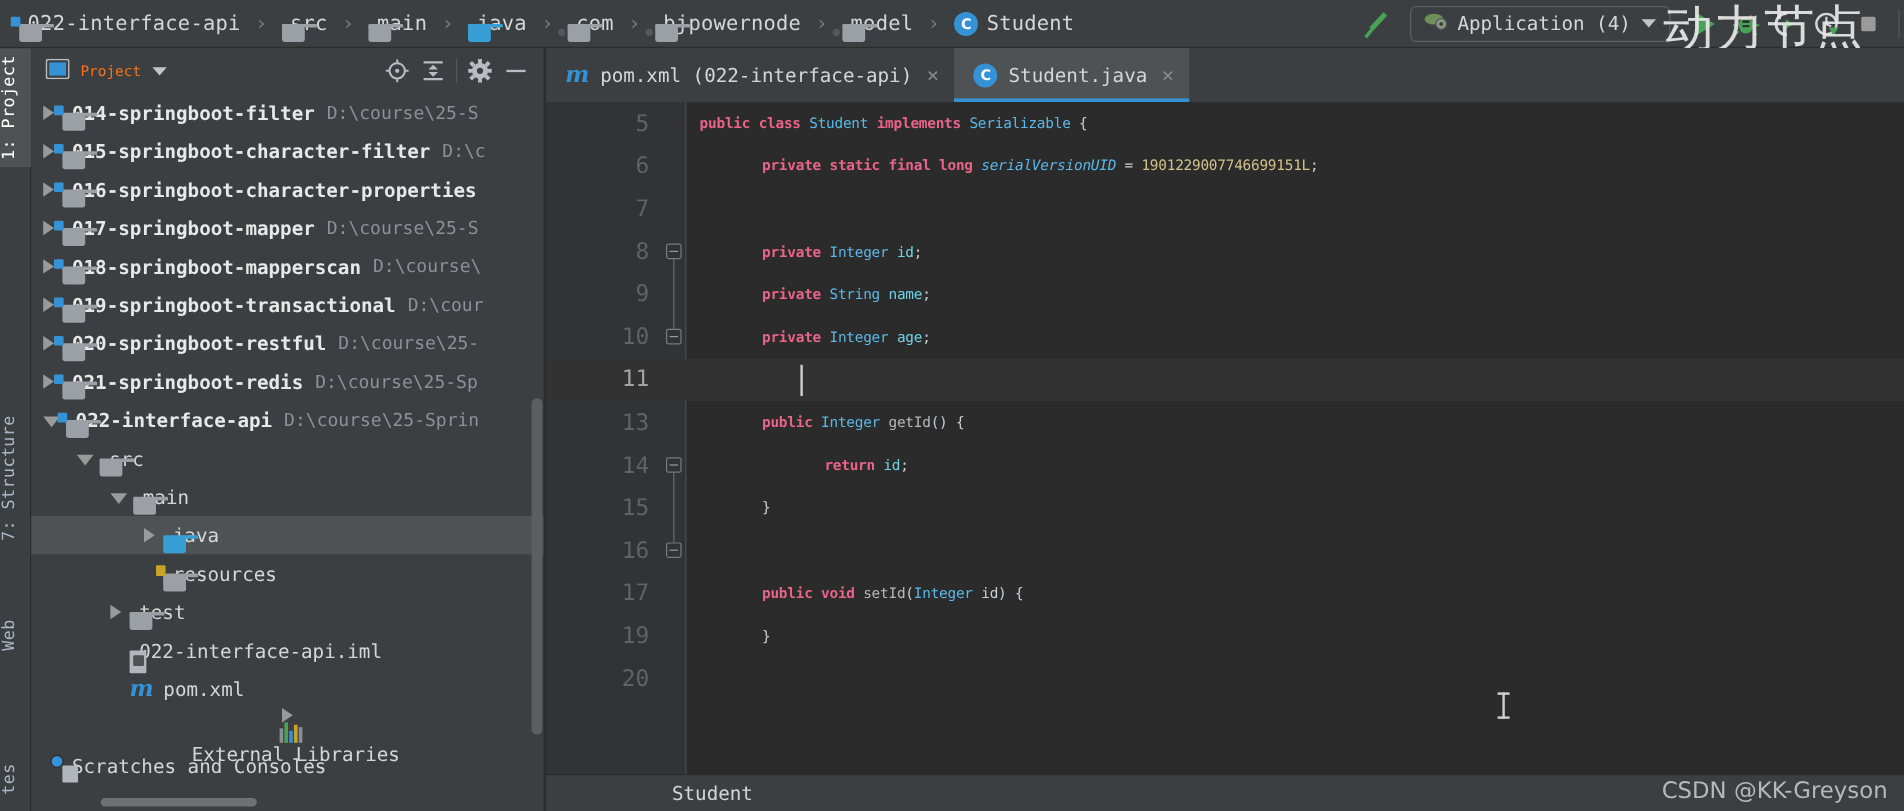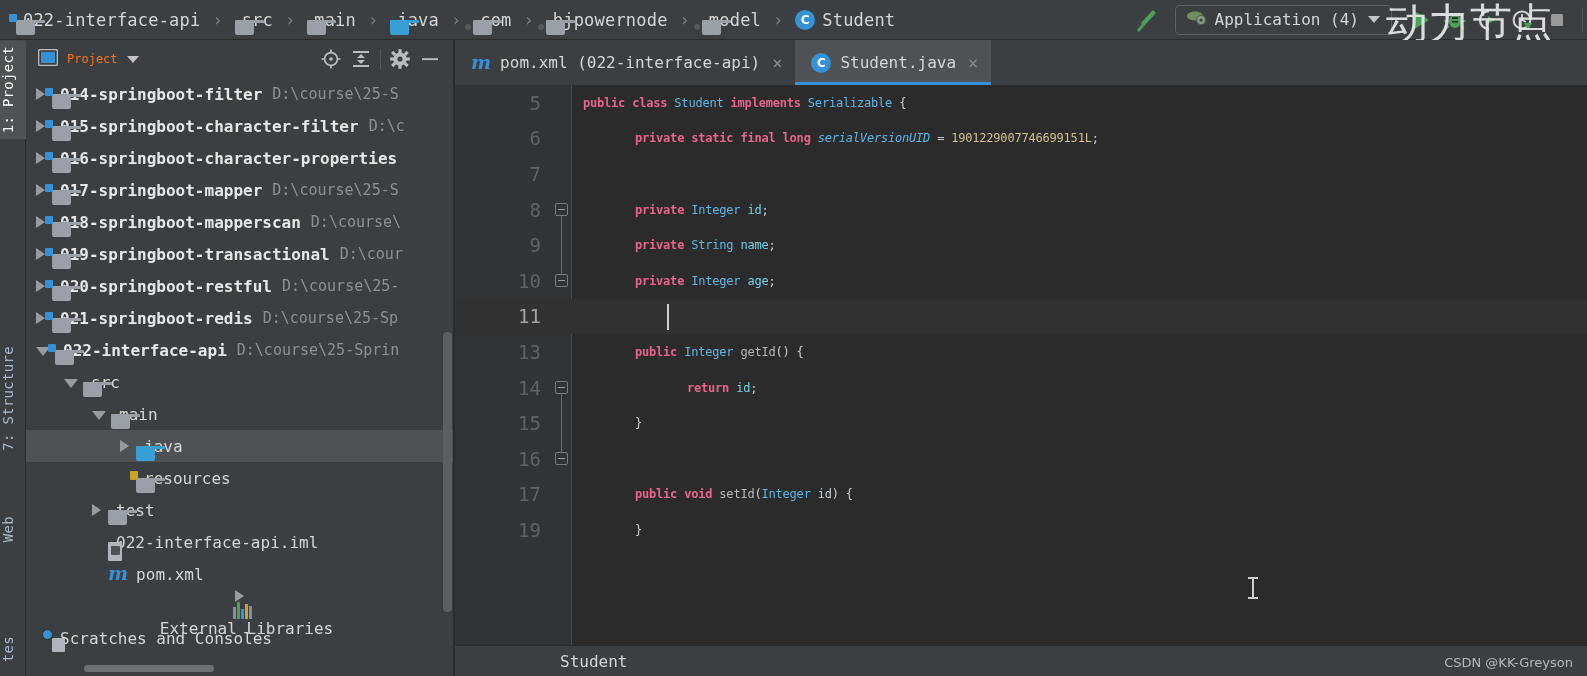--- a/index.html
+++ b/index.html
@@ -590,6 +590,10 @@
             <span class="ln-num">19</span>
             <span class="ln-code" style="left: 180px;"><span class="pl">}</span></span>
           </div>
+          <div class="ln">
+            <span class="ln-num">20</span>
+            <span class="ln-code" style="left: 128px;"></span>
+          </div>
         </div>
       <div class="caret-bar" id="caretbar" style="top: 218.6px; left: 212px;"></div>
       <div class="mouse-caret"></div>

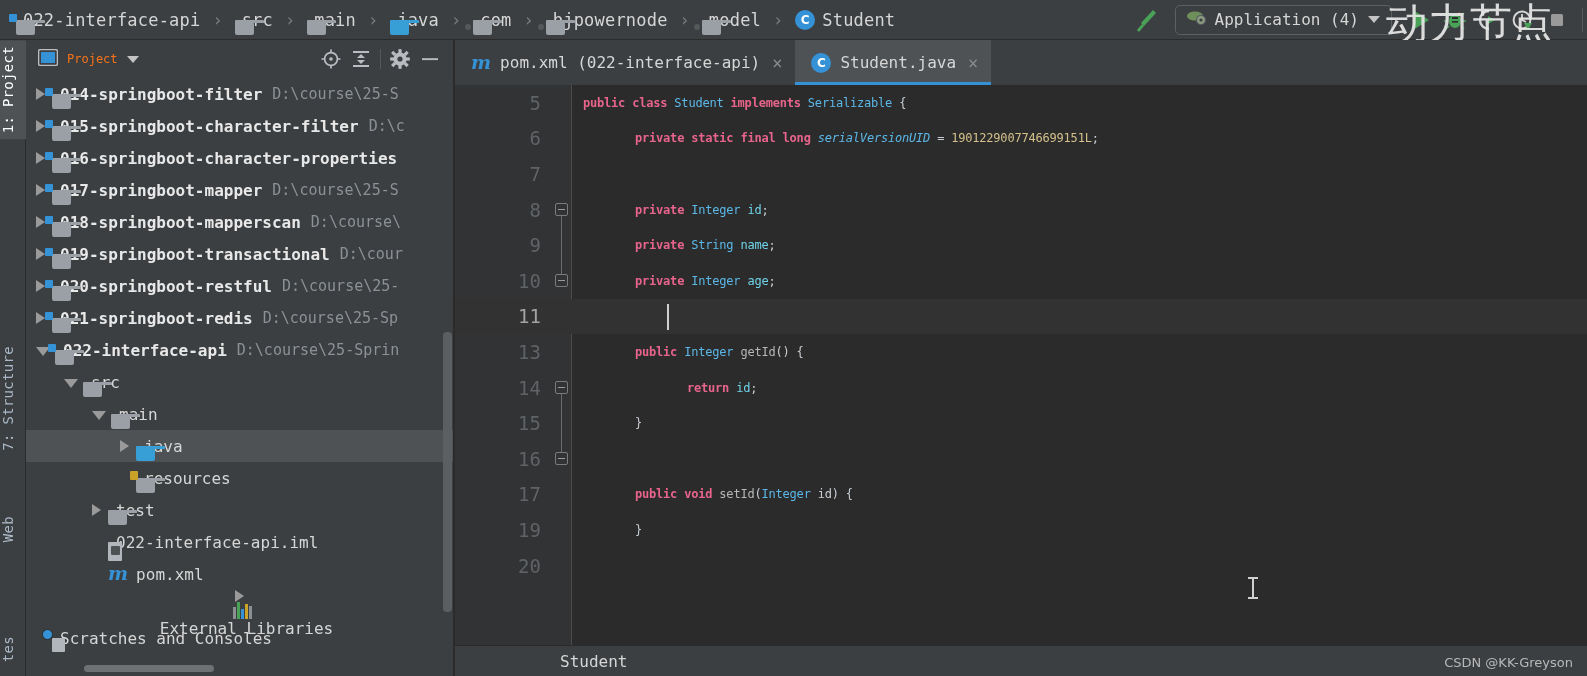--- a/index.html
+++ b/index.html
@@ -233,7 +233,7 @@
   }
   .csdn {
     position: absolute; right: 14px; bottom: 6px;
-    font-size: 13px; color: #b8b8b8;
+    font-size: 19px; color: #b8b8b8;
     font-family: "DejaVu Sans", sans-serif;
   }
 </style>

